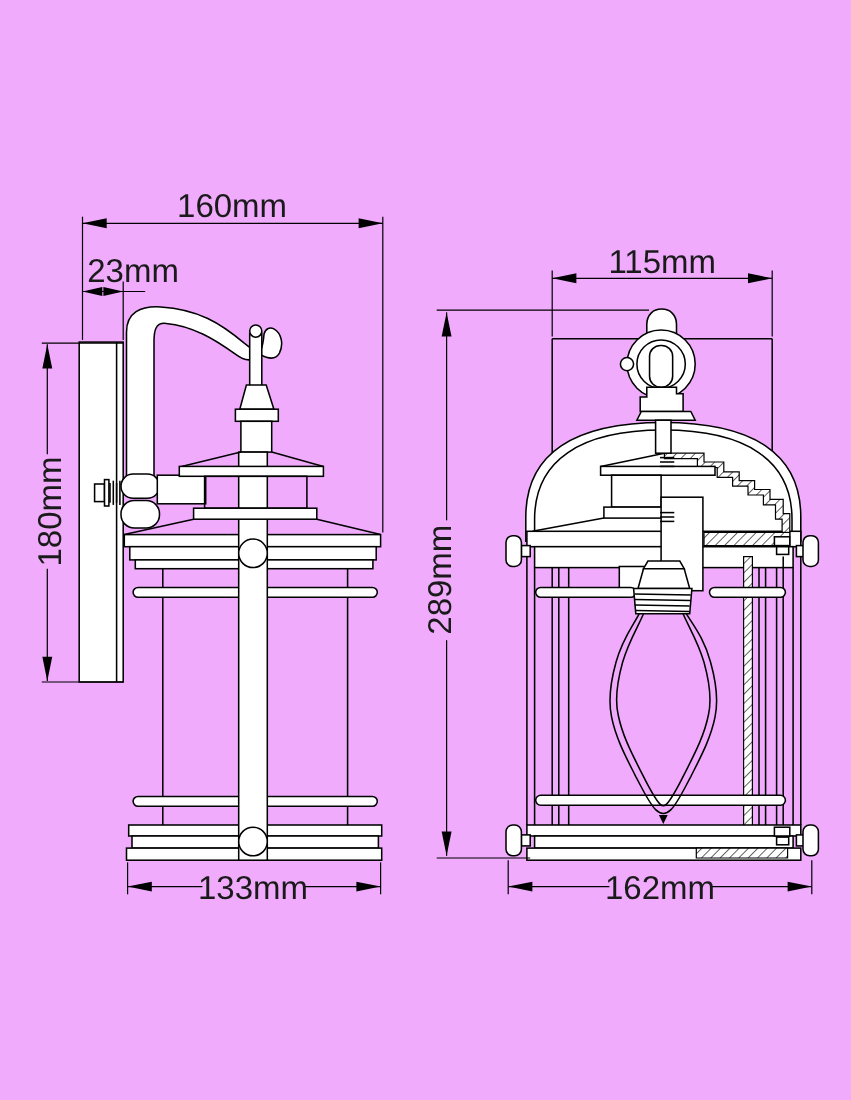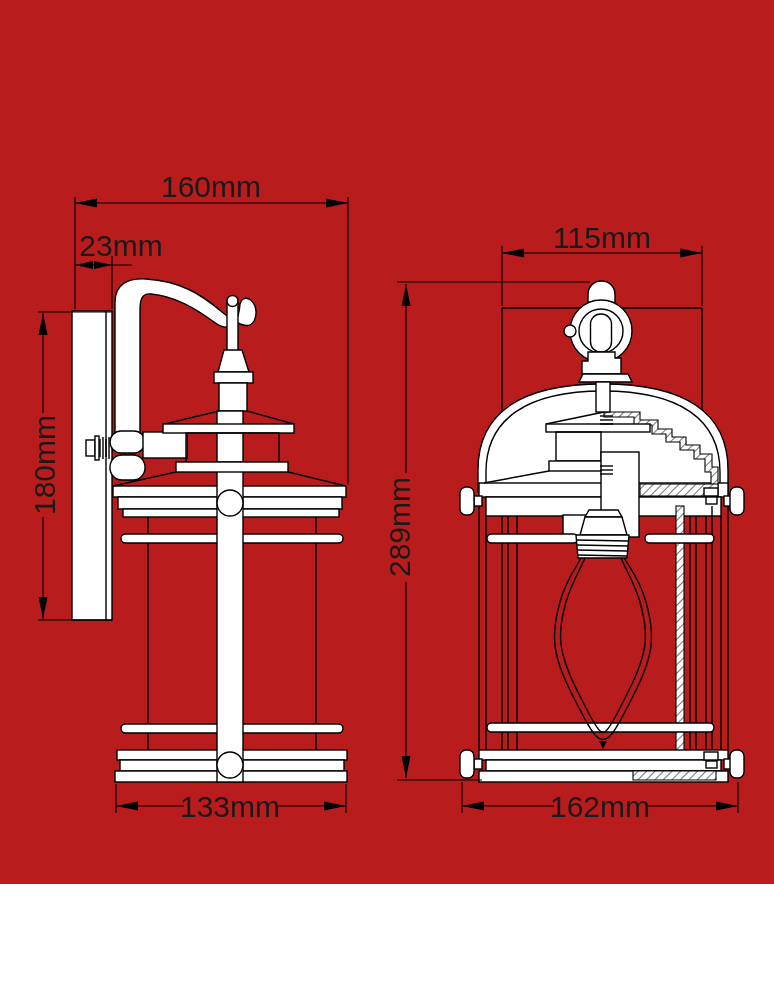--- a/index.html
+++ b/index.html
@@ -3,7 +3,7 @@
 <meta charset="utf-8">
 <style>
   html,body{margin:0;padding:0;background:#ffffff;}
-  .stage{width:774px;height:884px;position:relative;background:#b91c1c;overflow:hidden;}
+  .stage{width:774px;height:1000px;position:relative;background:#f0abfc;overflow:hidden;}
   svg{display:block;}
   .dim-text{font-family:"Liberation Sans","DejaVu Sans",sans-serif;font-size:30px;fill:#1a1a1a;}
   .ln{stroke:#000;stroke-width:1.4;fill:none;}

